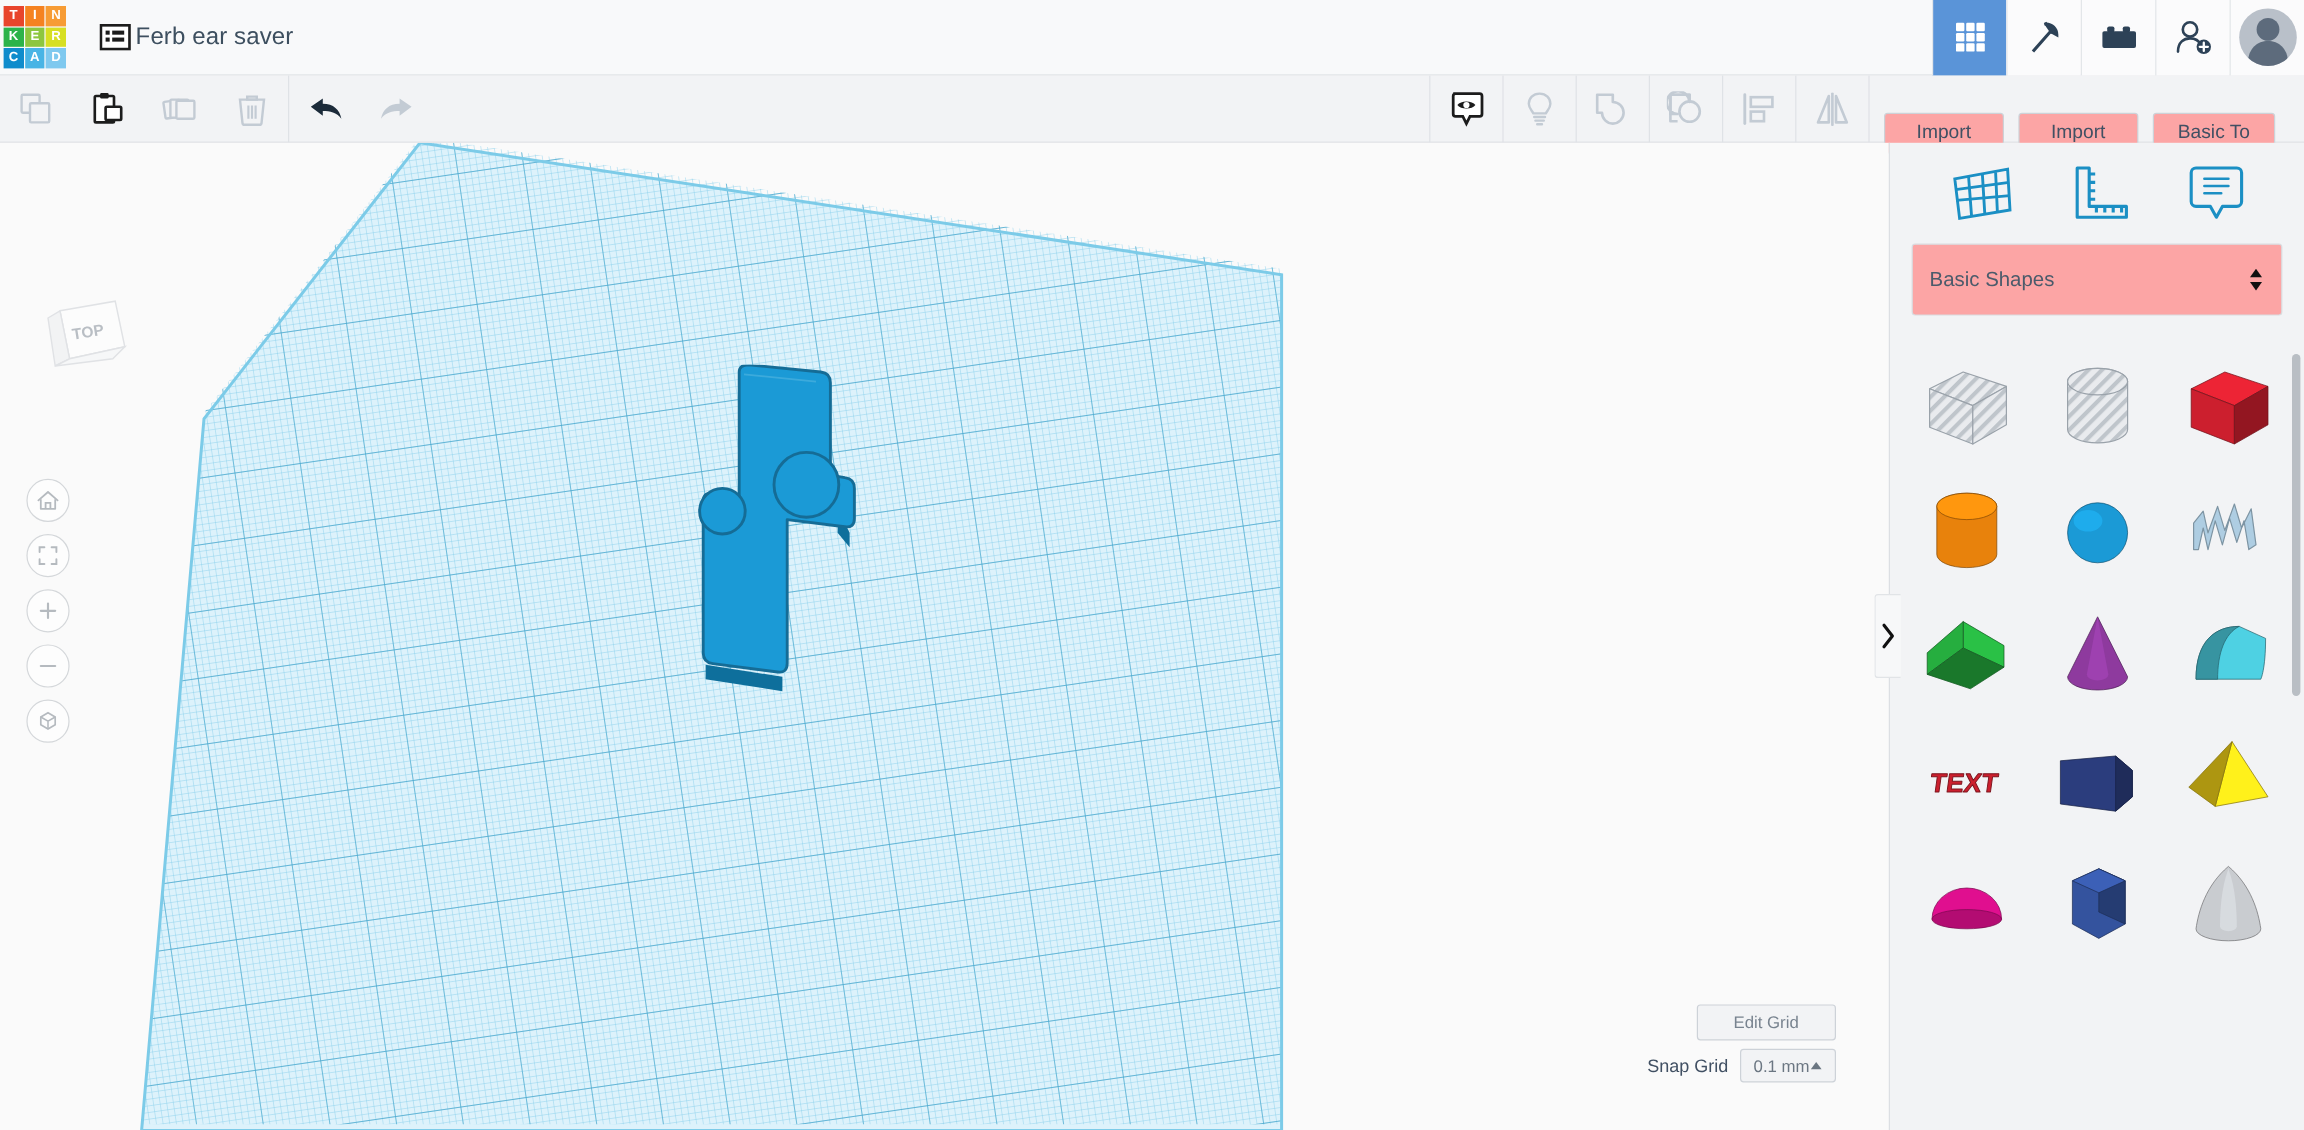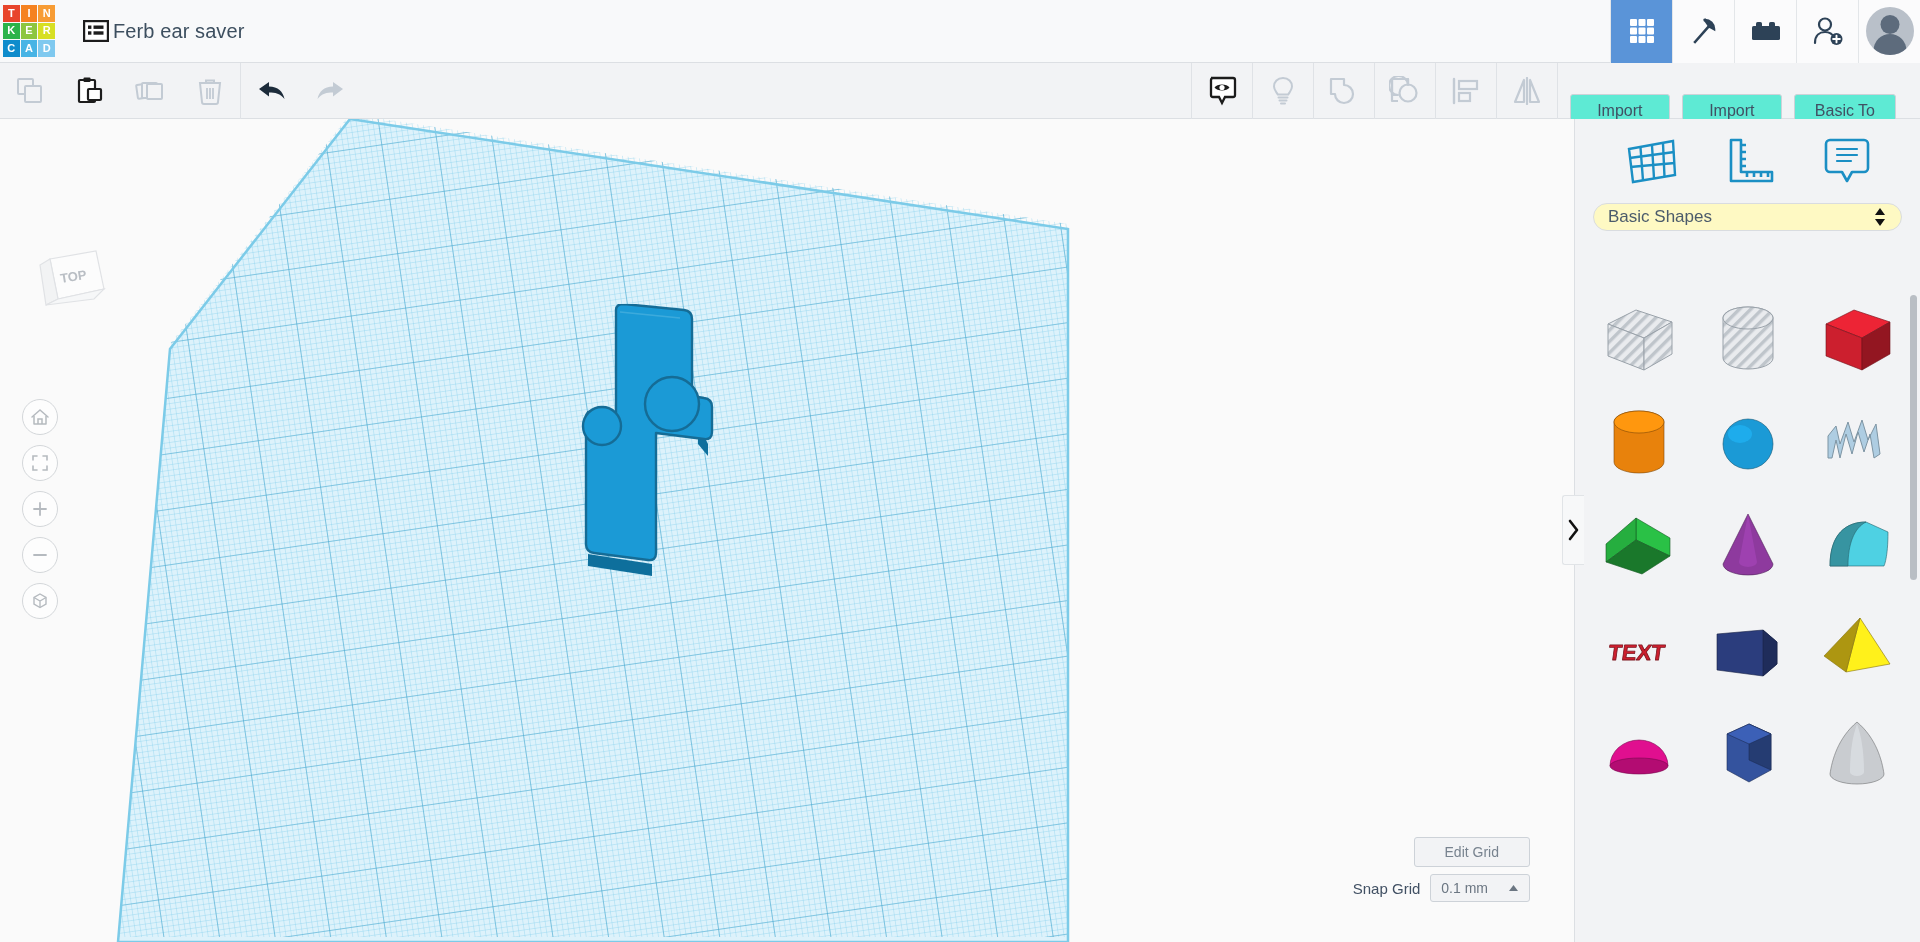--- a/index.html
+++ b/index.html
@@ -73,7 +73,7 @@
   .mid-tools { display:flex; align-items:center; height:56px; }
   .push-btn {
     height:34px; min-width:100px; padding:0 20px; margin-left:12px;
-    background:#5eead4; border:1px solid #cdd2d8; border-radius:3px;
+    background:#fca5a5; border:1px solid #cdd2d8; border-radius:3px;
     font-size:16px; color:#415063; display:flex; align-items:center; justify-content:center;
     cursor:pointer; font-family:"Liberation Sans",sans-serif;margin-top:40px;
   }

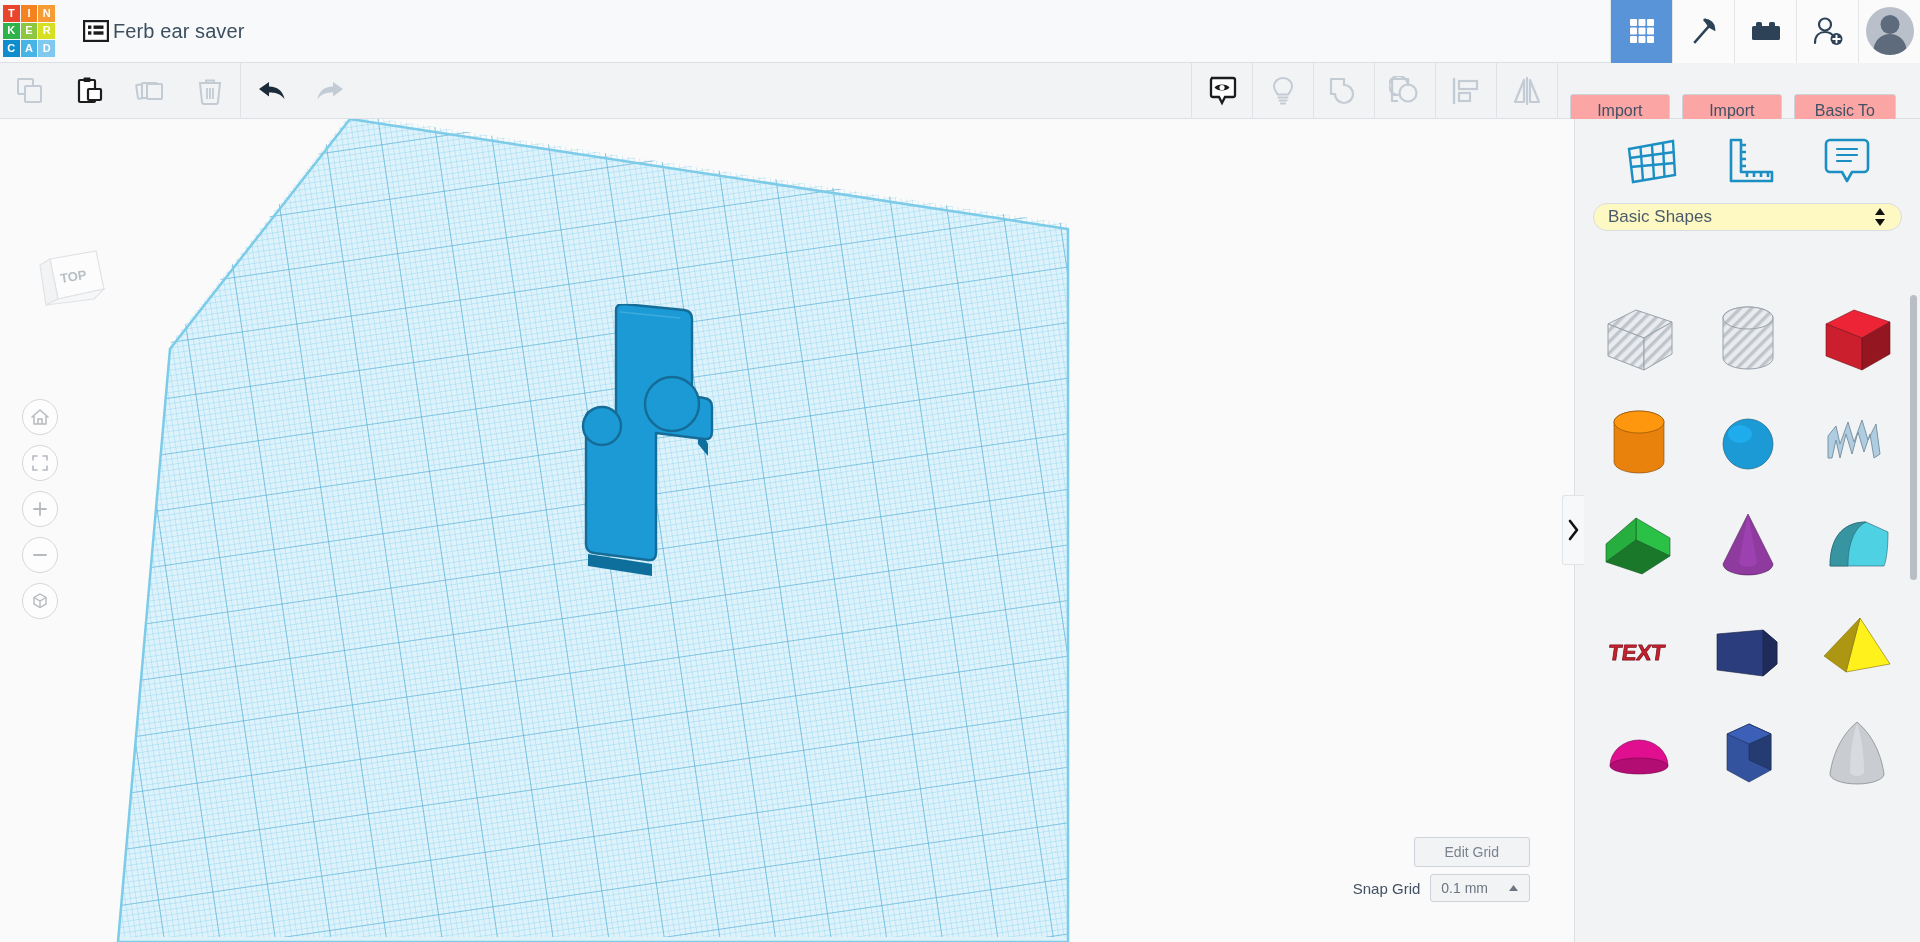--- a/index.html
+++ b/index.html
@@ -129,8 +129,8 @@
   }
   .panel-icon { cursor:pointer; display:flex; align-items:center; justify-content:center; }
   .shape-select {
-    margin:0 18px; height:28px; background:#fef9c3;
-    border:1px solid #d9dce0; border-radius:14px;
+    margin:0 18px; height:60px; background:#fca5a5;
+    border:1px solid #d9dce0; border-radius:3px;
     display:flex; align-items:center; justify-content:space-between;
     padding:0 14px; cursor:pointer;
   }

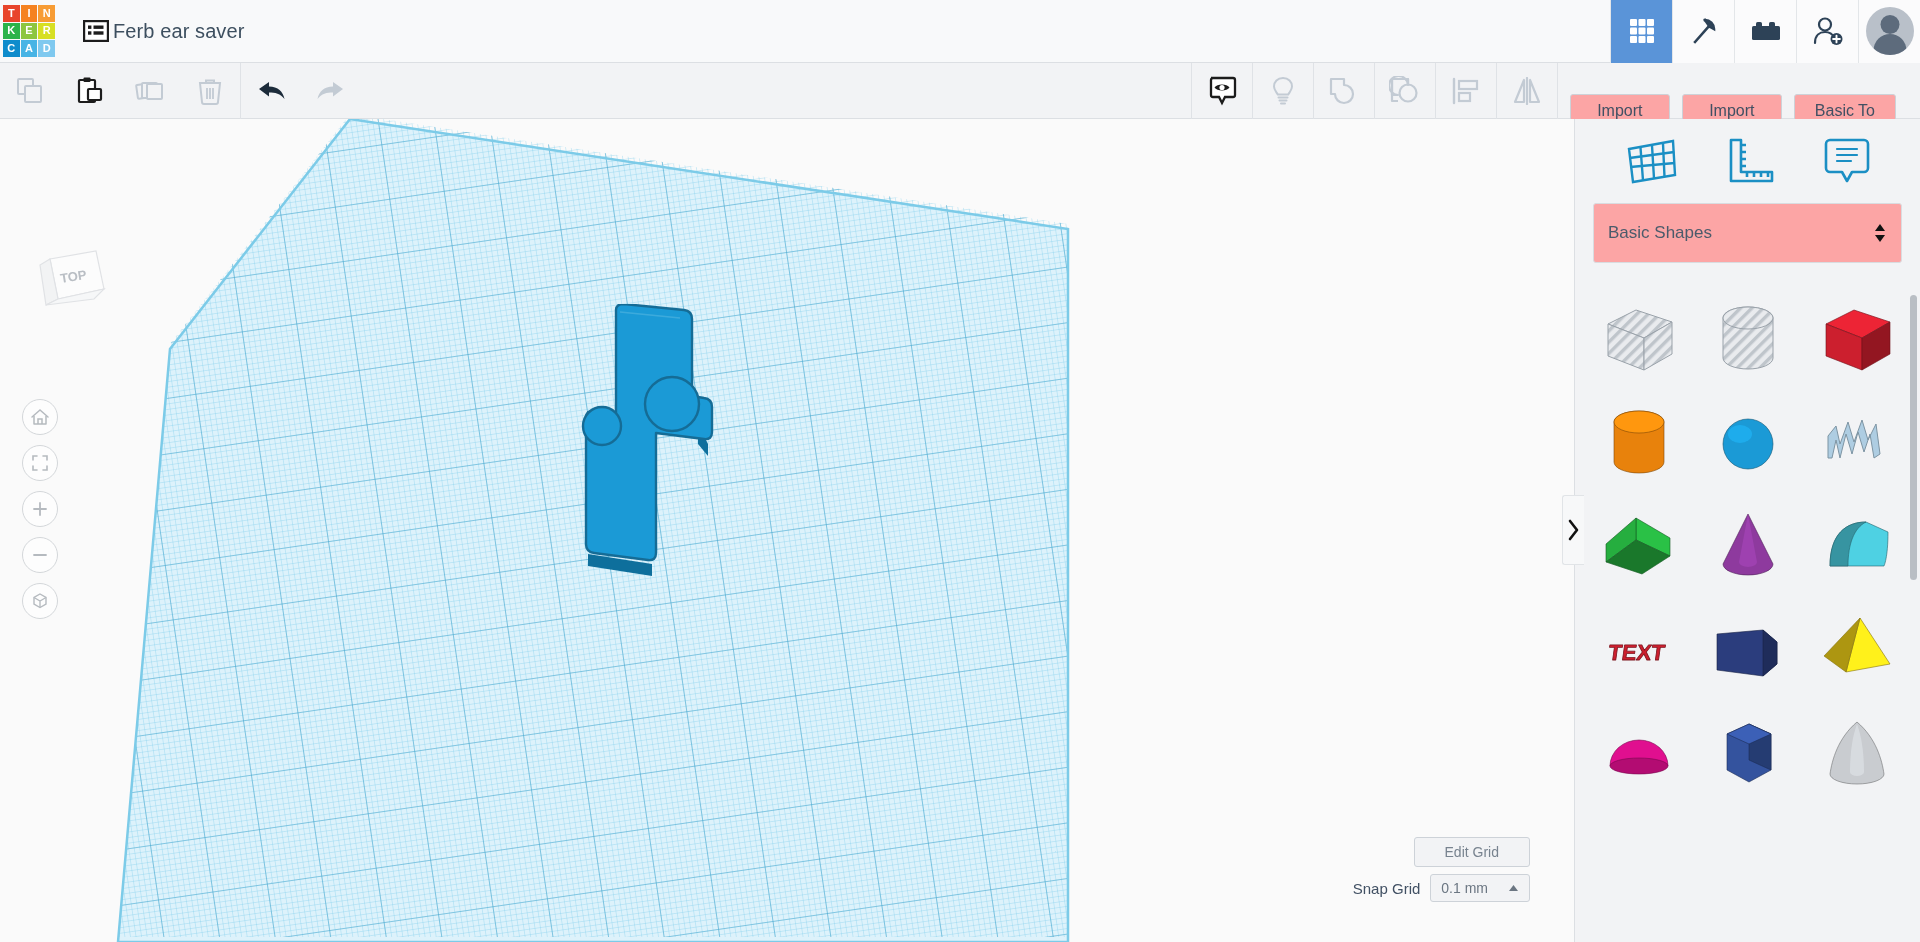--- a/index.html
+++ b/index.html
@@ -114,7 +114,7 @@
   .snap-select {
     height:28px; padding:0 10px; background:#f2f3f5;
     border:1px solid #cdd2d8; border-radius:3px;
-    font-size:14px; color:#6b7682; display:flex; align-items:center; gap:20px;
+    font-size:14px; color:#6b7682; display:flex; align-items:center; gap:0;
     cursor:pointer;
   }
 

